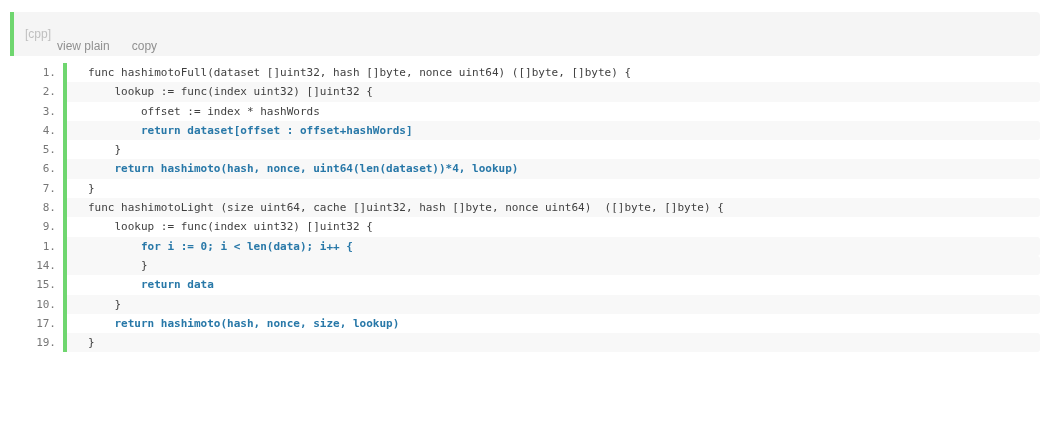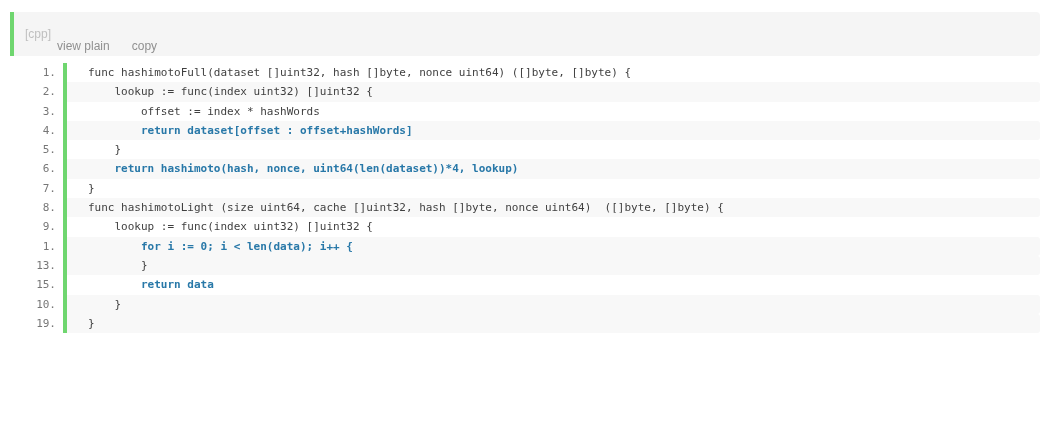--- a/index.html
+++ b/index.html
@@ -140,7 +140,7 @@
 
 
     <div class="code-row alt">
-      <span class="gutter">13.</span>
+      <span class="gutter">14.</span>
       <span class="code-text">        }</span>
     </div>
 

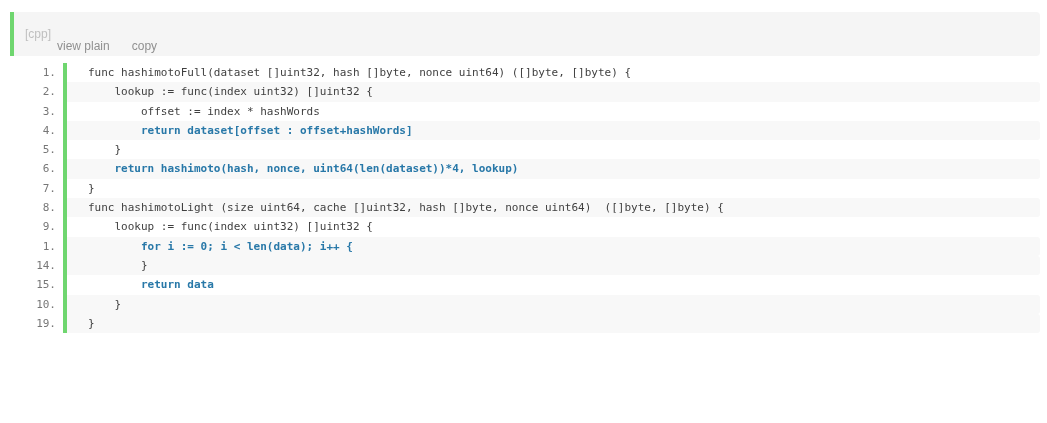--- a/index.html
+++ b/index.html
@@ -154,6 +154,10 @@
       <span class="code-text">    }</span>
     </div>
 
+    <div class="code-row hl">
+      <span class="gutter">17.</span>
+      <span class="code-text">    return hashimoto(hash, nonce, size, lookup)</span>
+    </div>
 
     <div class="code-row alt">
       <span class="gutter">19.</span>

